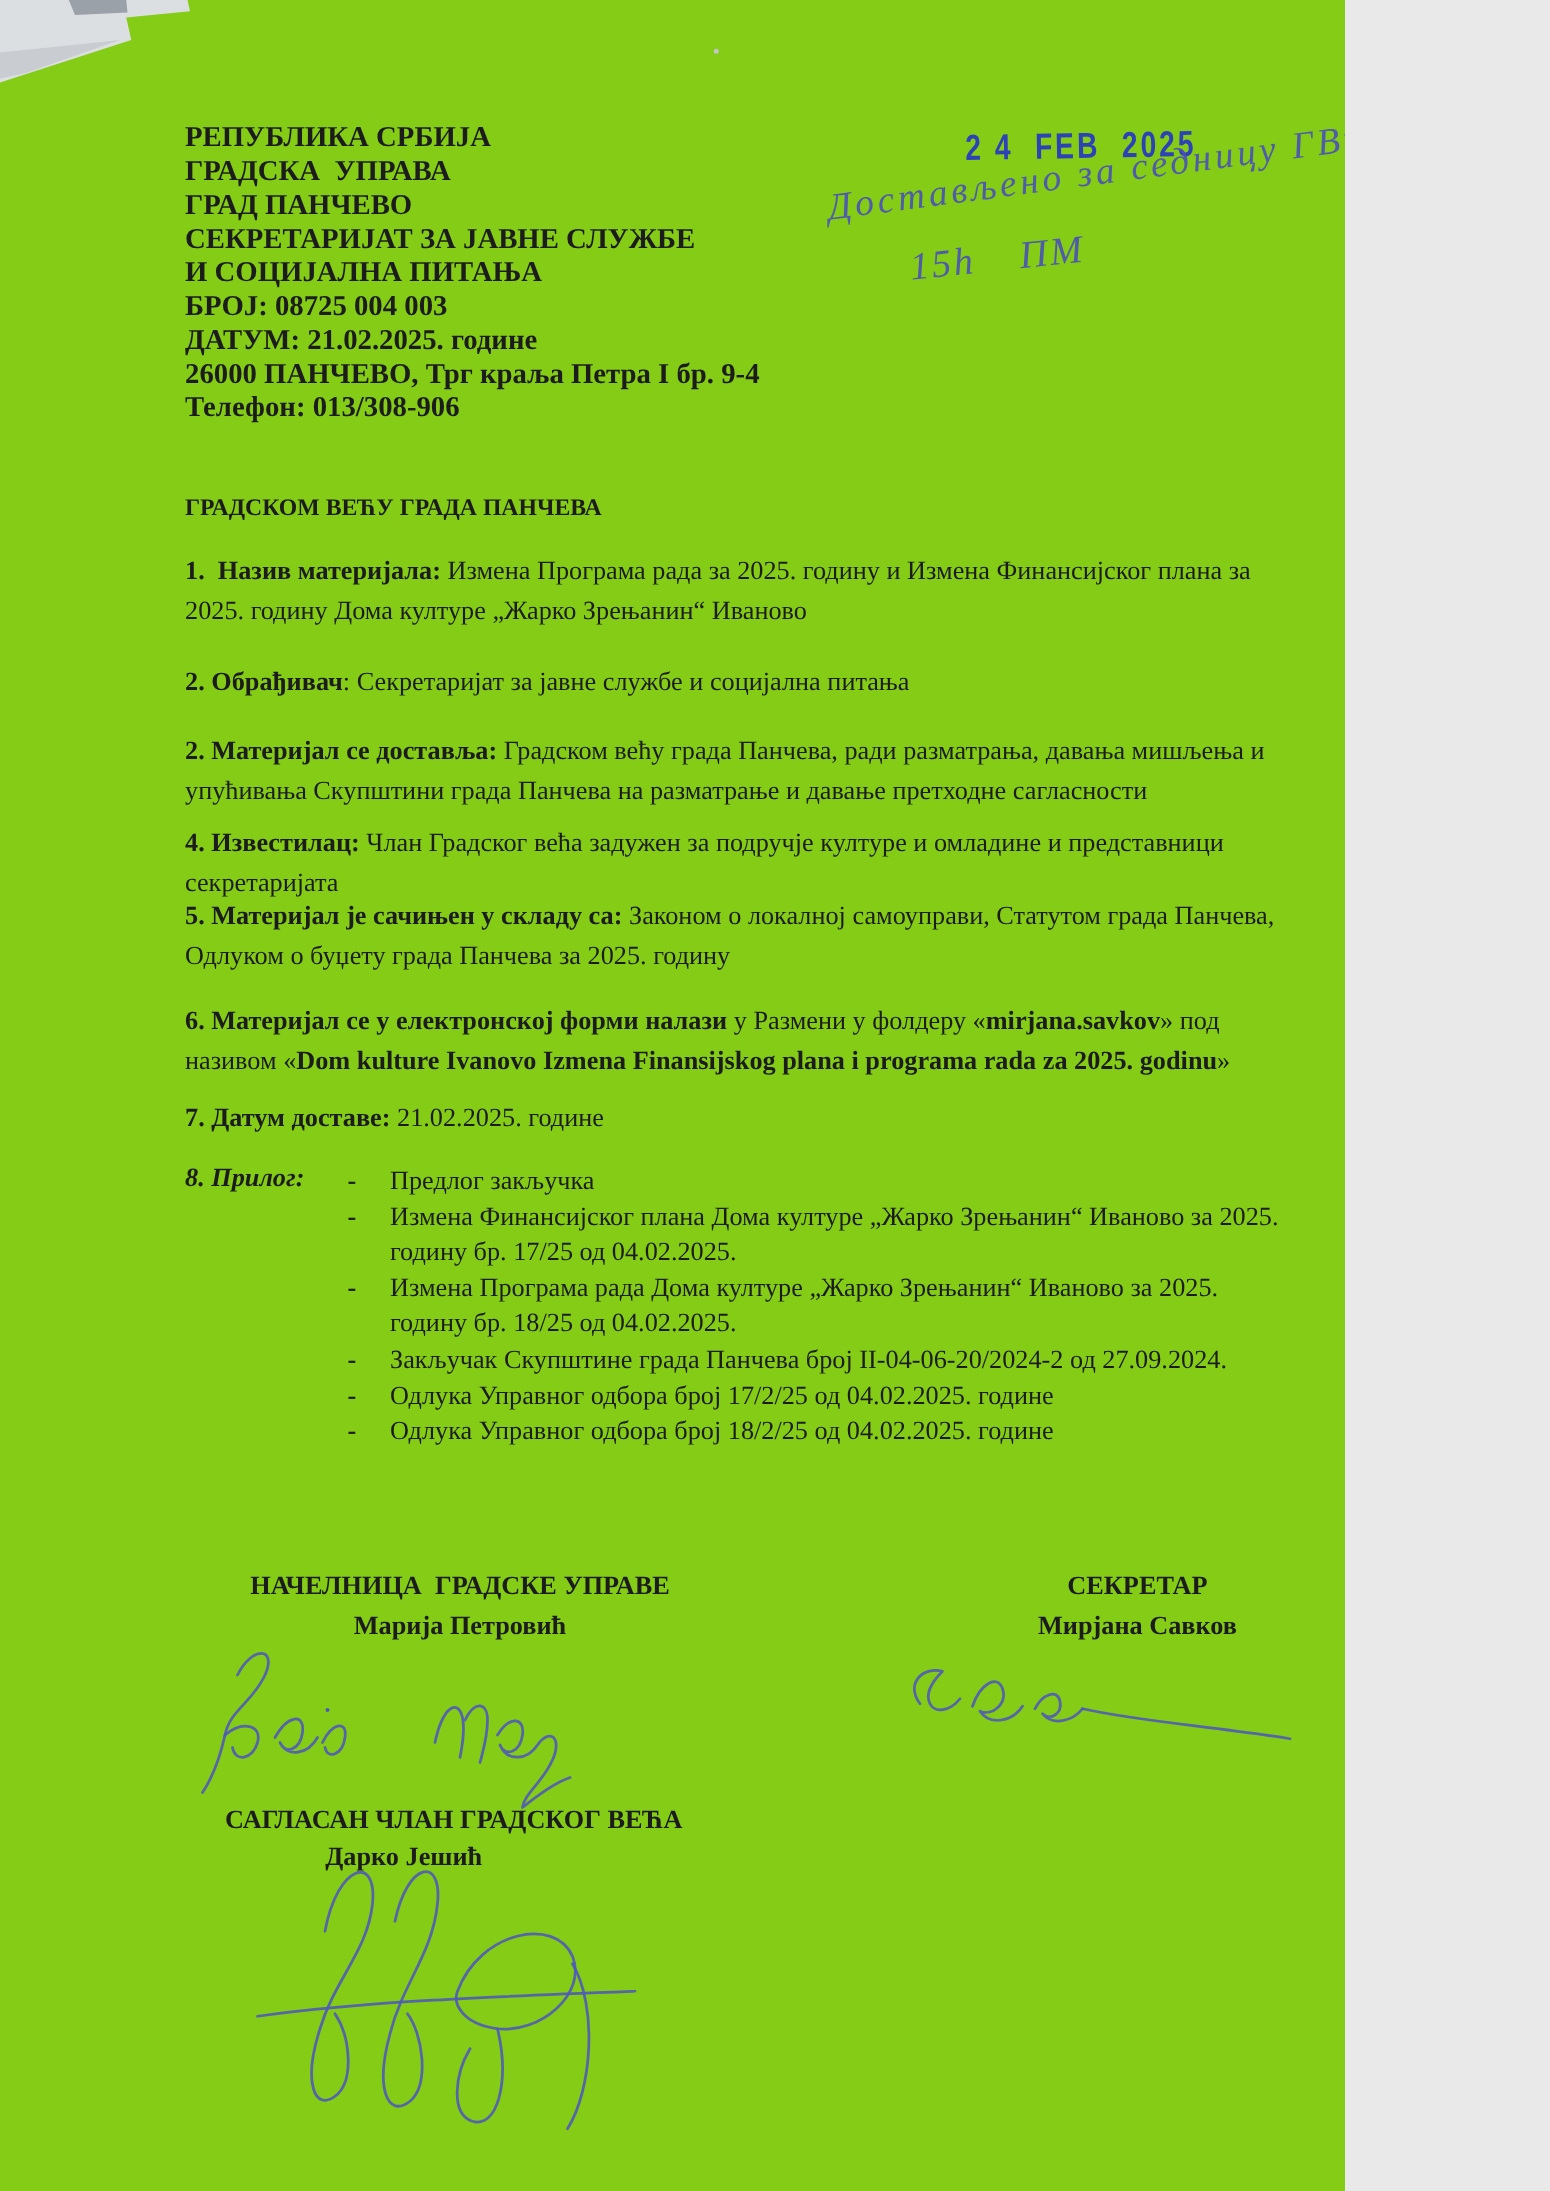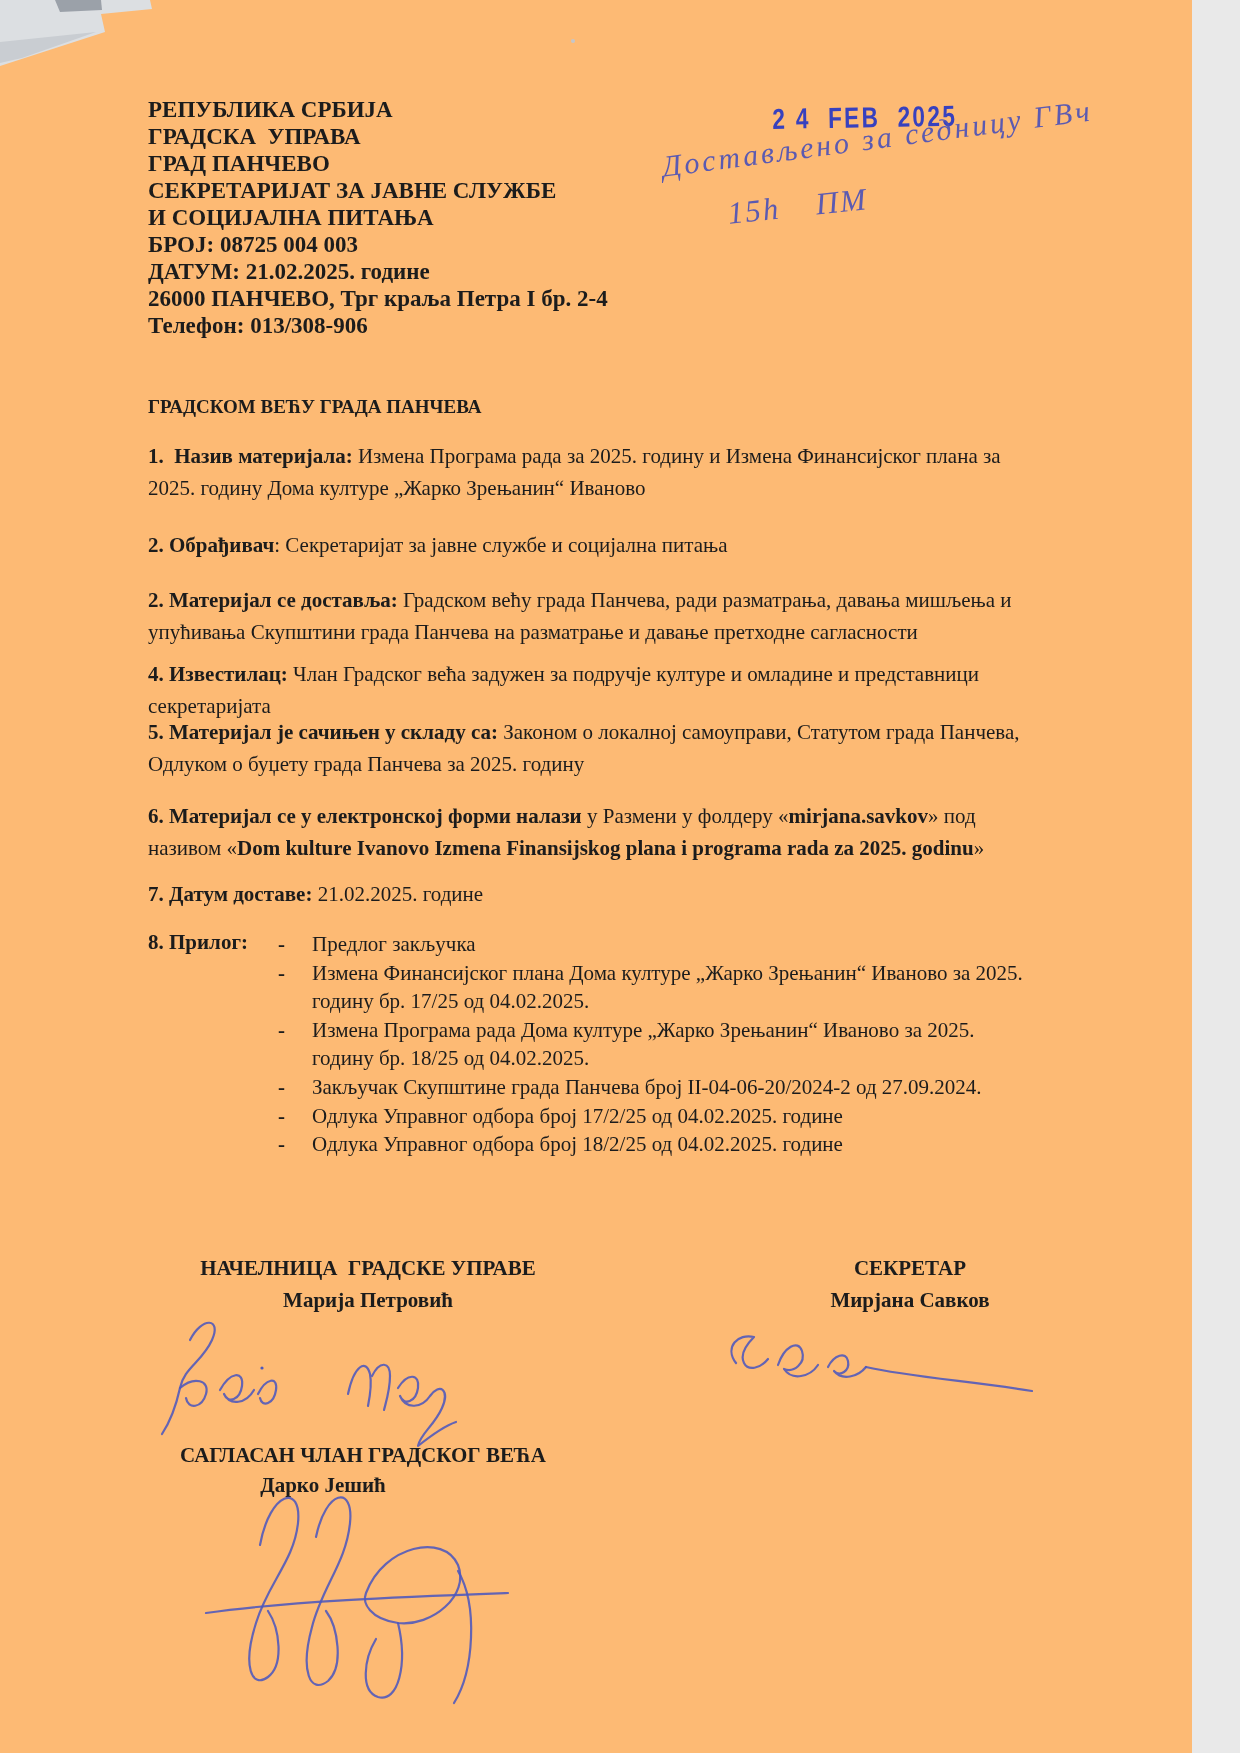--- a/index.html
+++ b/index.html
@@ -4,8 +4,8 @@
 <style>
   html,body{margin:0;padding:0;background:#e9e9e9;}
   .page{
-    position:relative;width:1192px;height:1753px;overflow:hidden;
-    background:#fdba74;color:#1c1c1c;
+    position:relative;width:1076px;height:1753px;overflow:hidden;
+    background:#84cc16;color:#1c1c1c;
     font-family:"Liberation Serif","DejaVu Serif",serif;
   }
   .abs{position:absolute;}

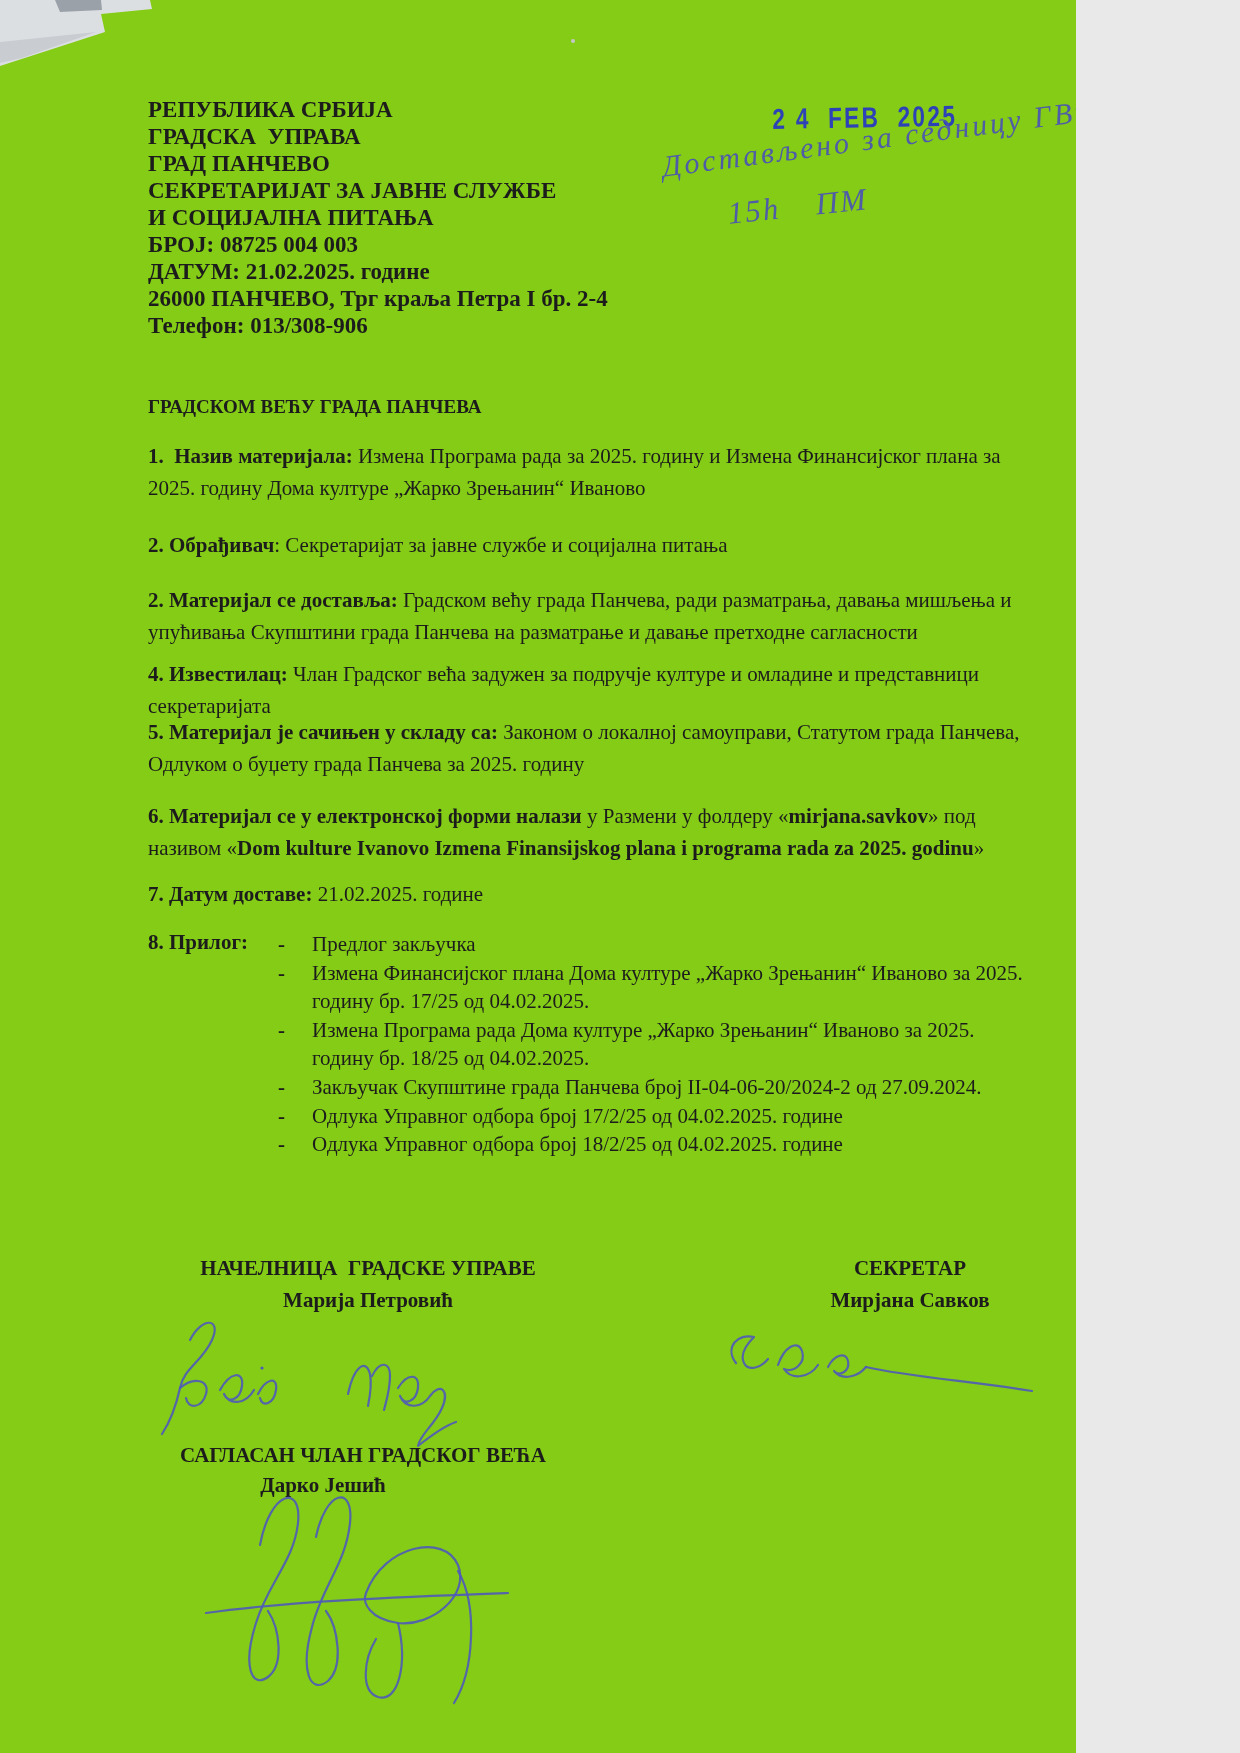--- a/index.html
+++ b/index.html
@@ -66,7 +66,7 @@
     <div>И СОЦИЈАЛНА ПИТАЊА</div>
     <div>БРОЈ: 08725 004 003</div>
     <div>ДАТУМ: 21.02.2025. године</div>
-    <div>26000 ПАНЧЕВО, Трг краља Петра I бр. 2-4</div>
+    <div>26000 ПАНЧЕВО, Трг краља Петра I бр. 9-4</div>
     <div>Телефон: 013/308-906</div>
   </div>
 

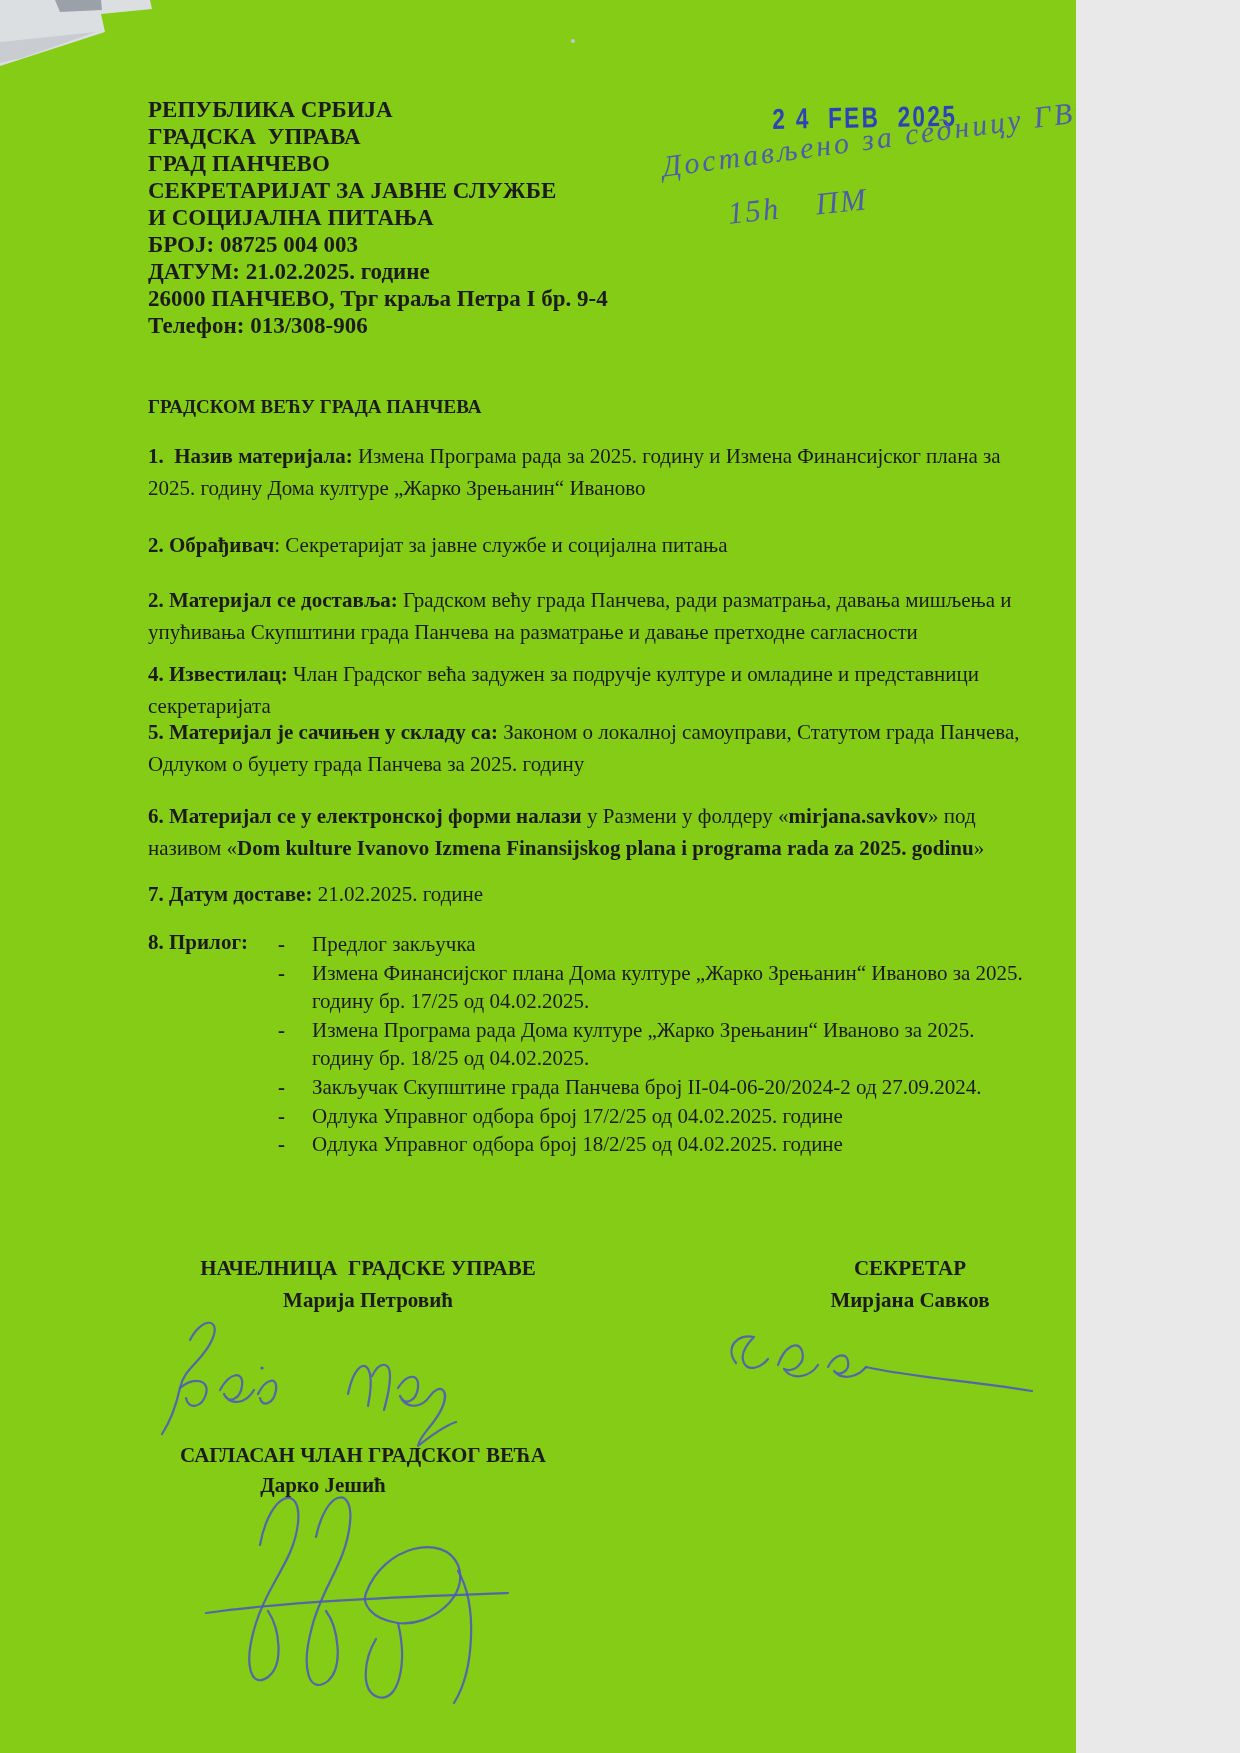--- a/index.html
+++ b/index.html
@@ -29,7 +29,7 @@
   .para div{white-space:pre;}
   b{font-weight:bold;}
   
-  .alabel{left:148px;top:930px;font-weight:bold;font-size:21px;white-space:pre;}
+  .alabel{left:148px;top:930px;font-weight:bold;font-size:21px;white-space:pre;font-style:italic;}
   .alist{left:312px;top:930px;font-size:21px;line-height:28.6px;}
   .arow{position:relative;white-space:pre;}
   .dash{position:absolute;left:-34px;top:0;font-weight:bold;}

